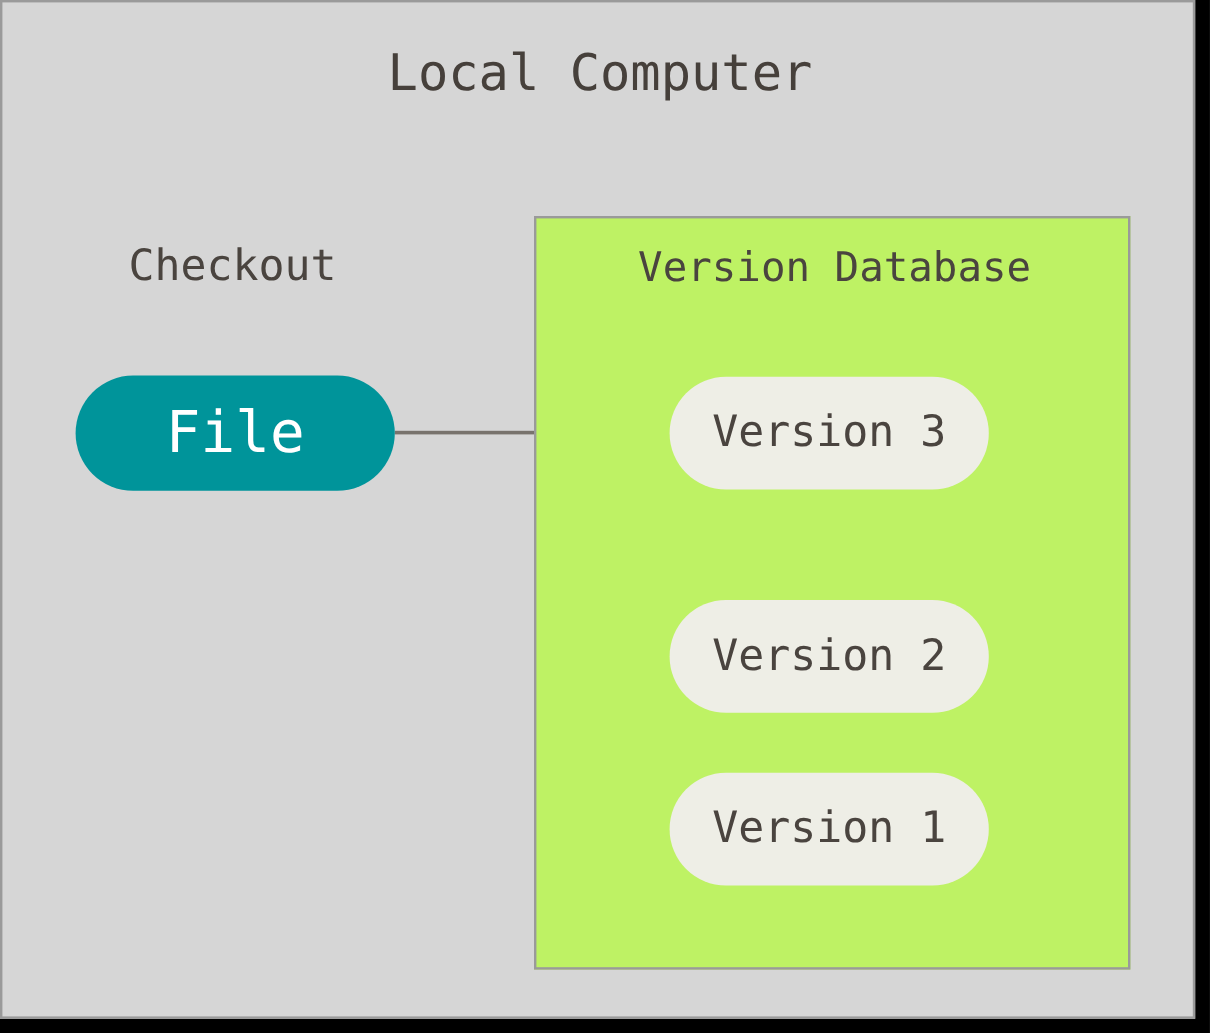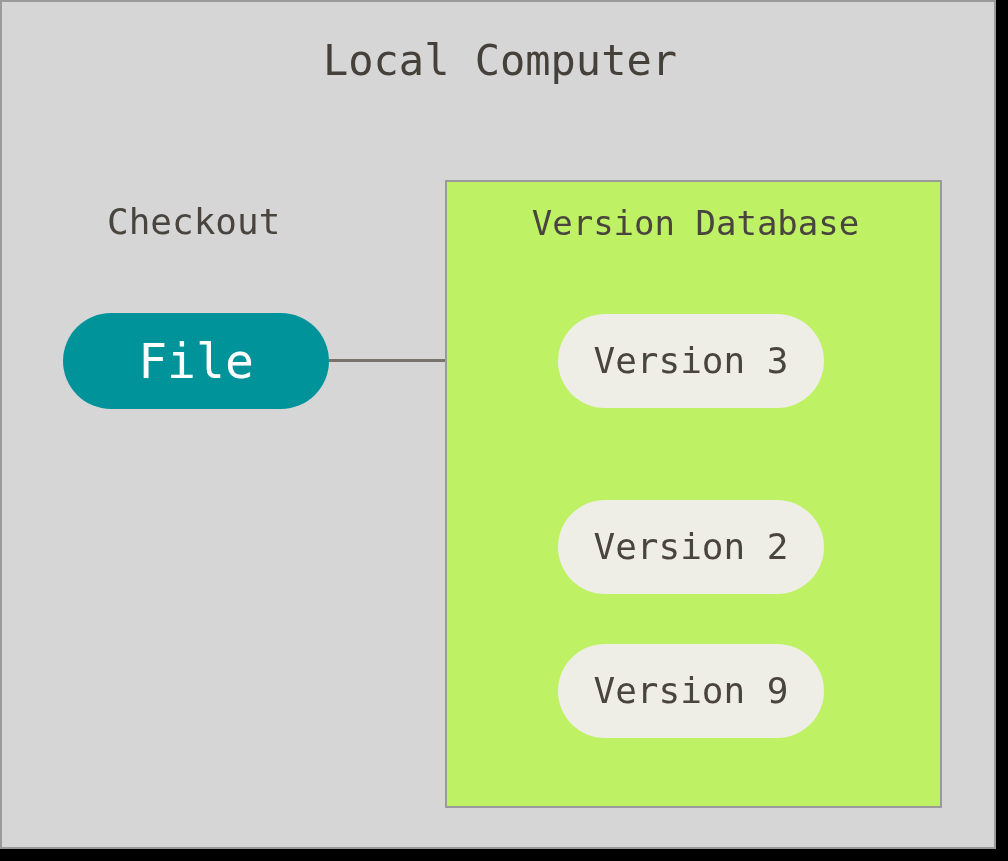--- a/index.html
+++ b/index.html
@@ -168,7 +168,7 @@
 
     <div class="node node-version node-version-2">Version 2</div>
 
-    <div class="node node-version node-version-1">Version 9</div>
+    <div class="node node-version node-version-1">Version 1</div>
 
   </div>
 </div>

